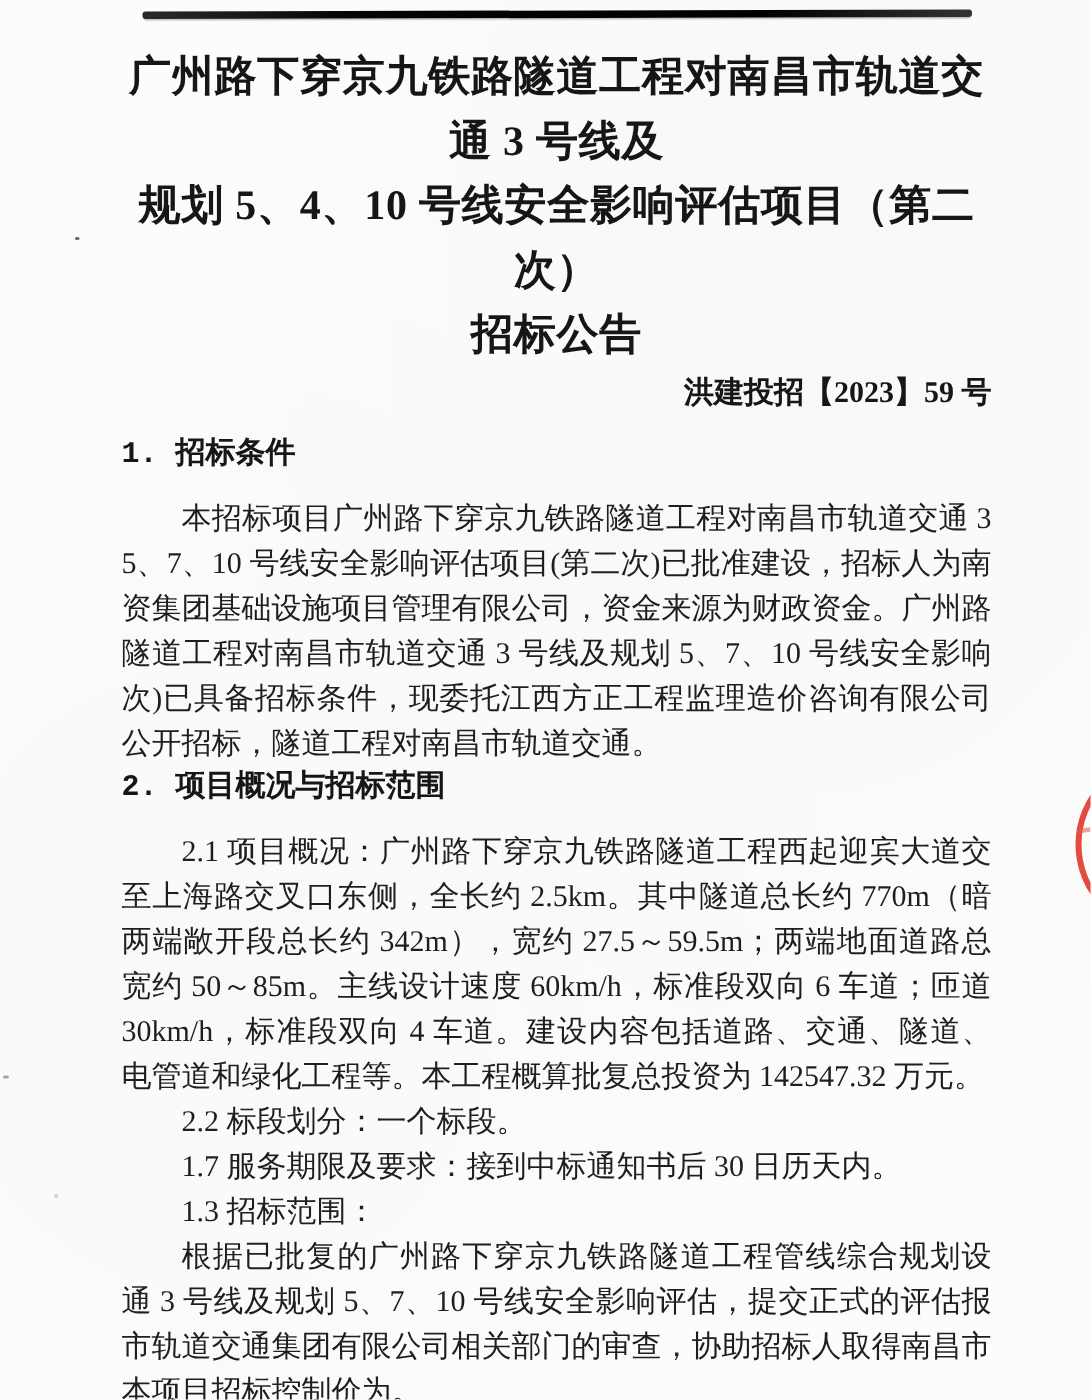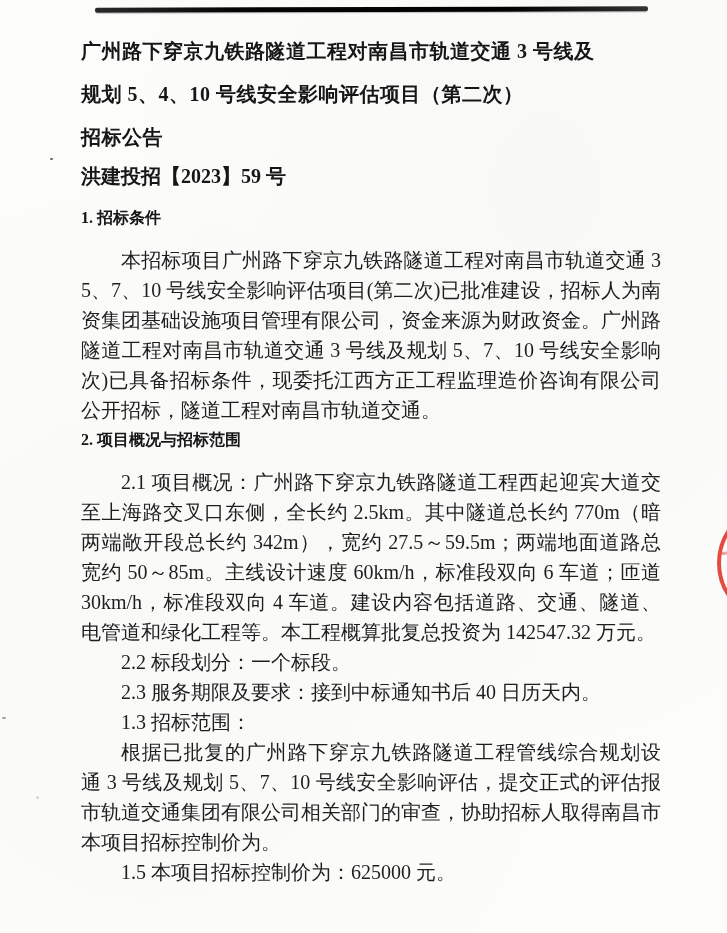--- a/index.html
+++ b/index.html
@@ -69,9 +69,9 @@
   }
   .doc-title {
     font-weight: bold;
-    font-size: 20px;
+    font-size: 28px;
     line-height: 43px;
-    text-align: left;
+    text-align: center;
     letter-spacing: 0.5px;
     color: #161616;
   }

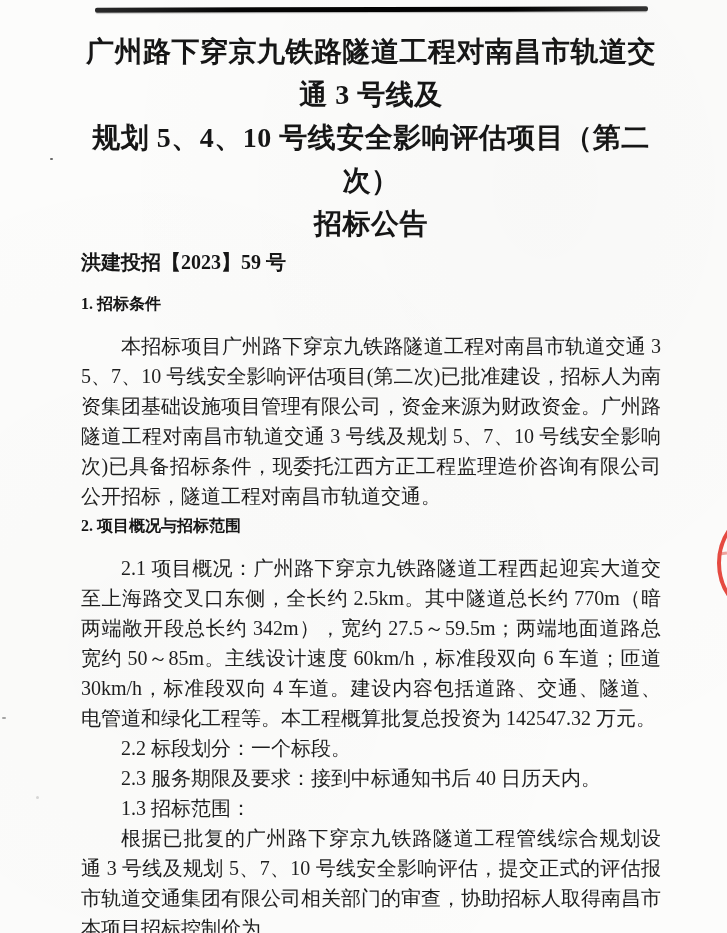--- a/index.html
+++ b/index.html
@@ -79,7 +79,7 @@
     font-weight: bold;
     font-size: 20px;
     line-height: 34px;
-    text-align: left;
+    text-align: right;
     color: #161616;
   }
   .section-heading {

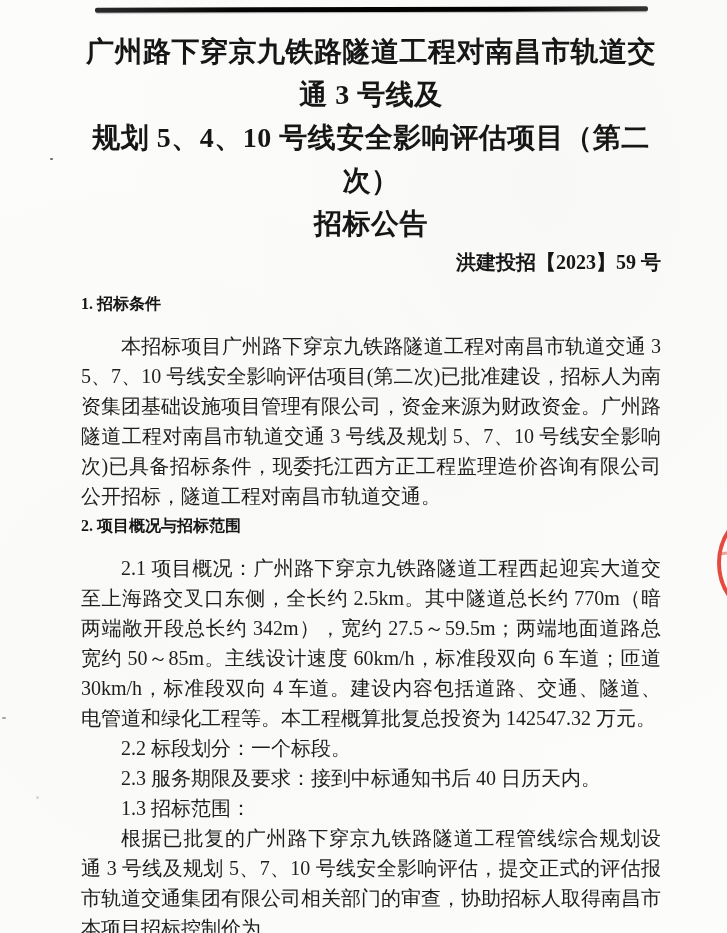--- a/index.html
+++ b/index.html
@@ -84,9 +84,10 @@
   }
   .section-heading {
     font-weight: bold;
-    font-size: 16px;
+    font-size: 20px;
     line-height: 30px;
     color: #161616;
+    font-family: Liberation Mono, monospace;
   }
   .mt10 { margin-top: 10px; }
   .mt12 { margin-top: 12px; }

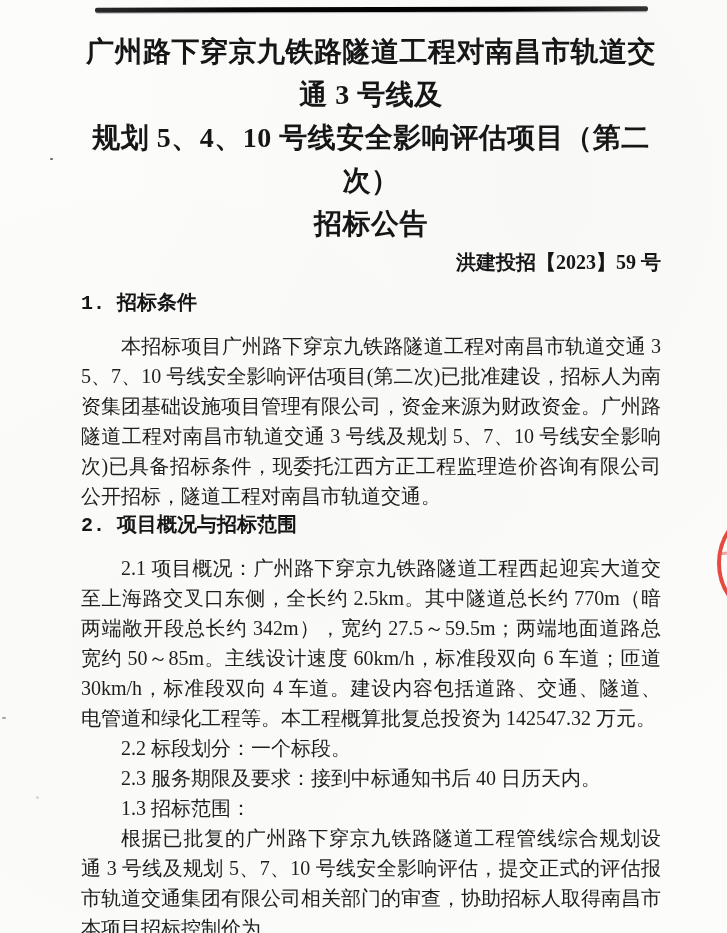--- a/index.html
+++ b/index.html
@@ -154,7 +154,7 @@
 
     <div class="para">
         <div class="line indent">2.2 标段划分：一个标段。</div>
-        <div class="line indent">2.3 服务期限及要求：接到中标通知书后 40 日历天内。</div>
+        <div class="line indent">1.7 服务期限及要求：接到中标通知书后 30 日历天内。</div>
         <div class="line indent">1.3 招标范围：</div>
       </div>
 

